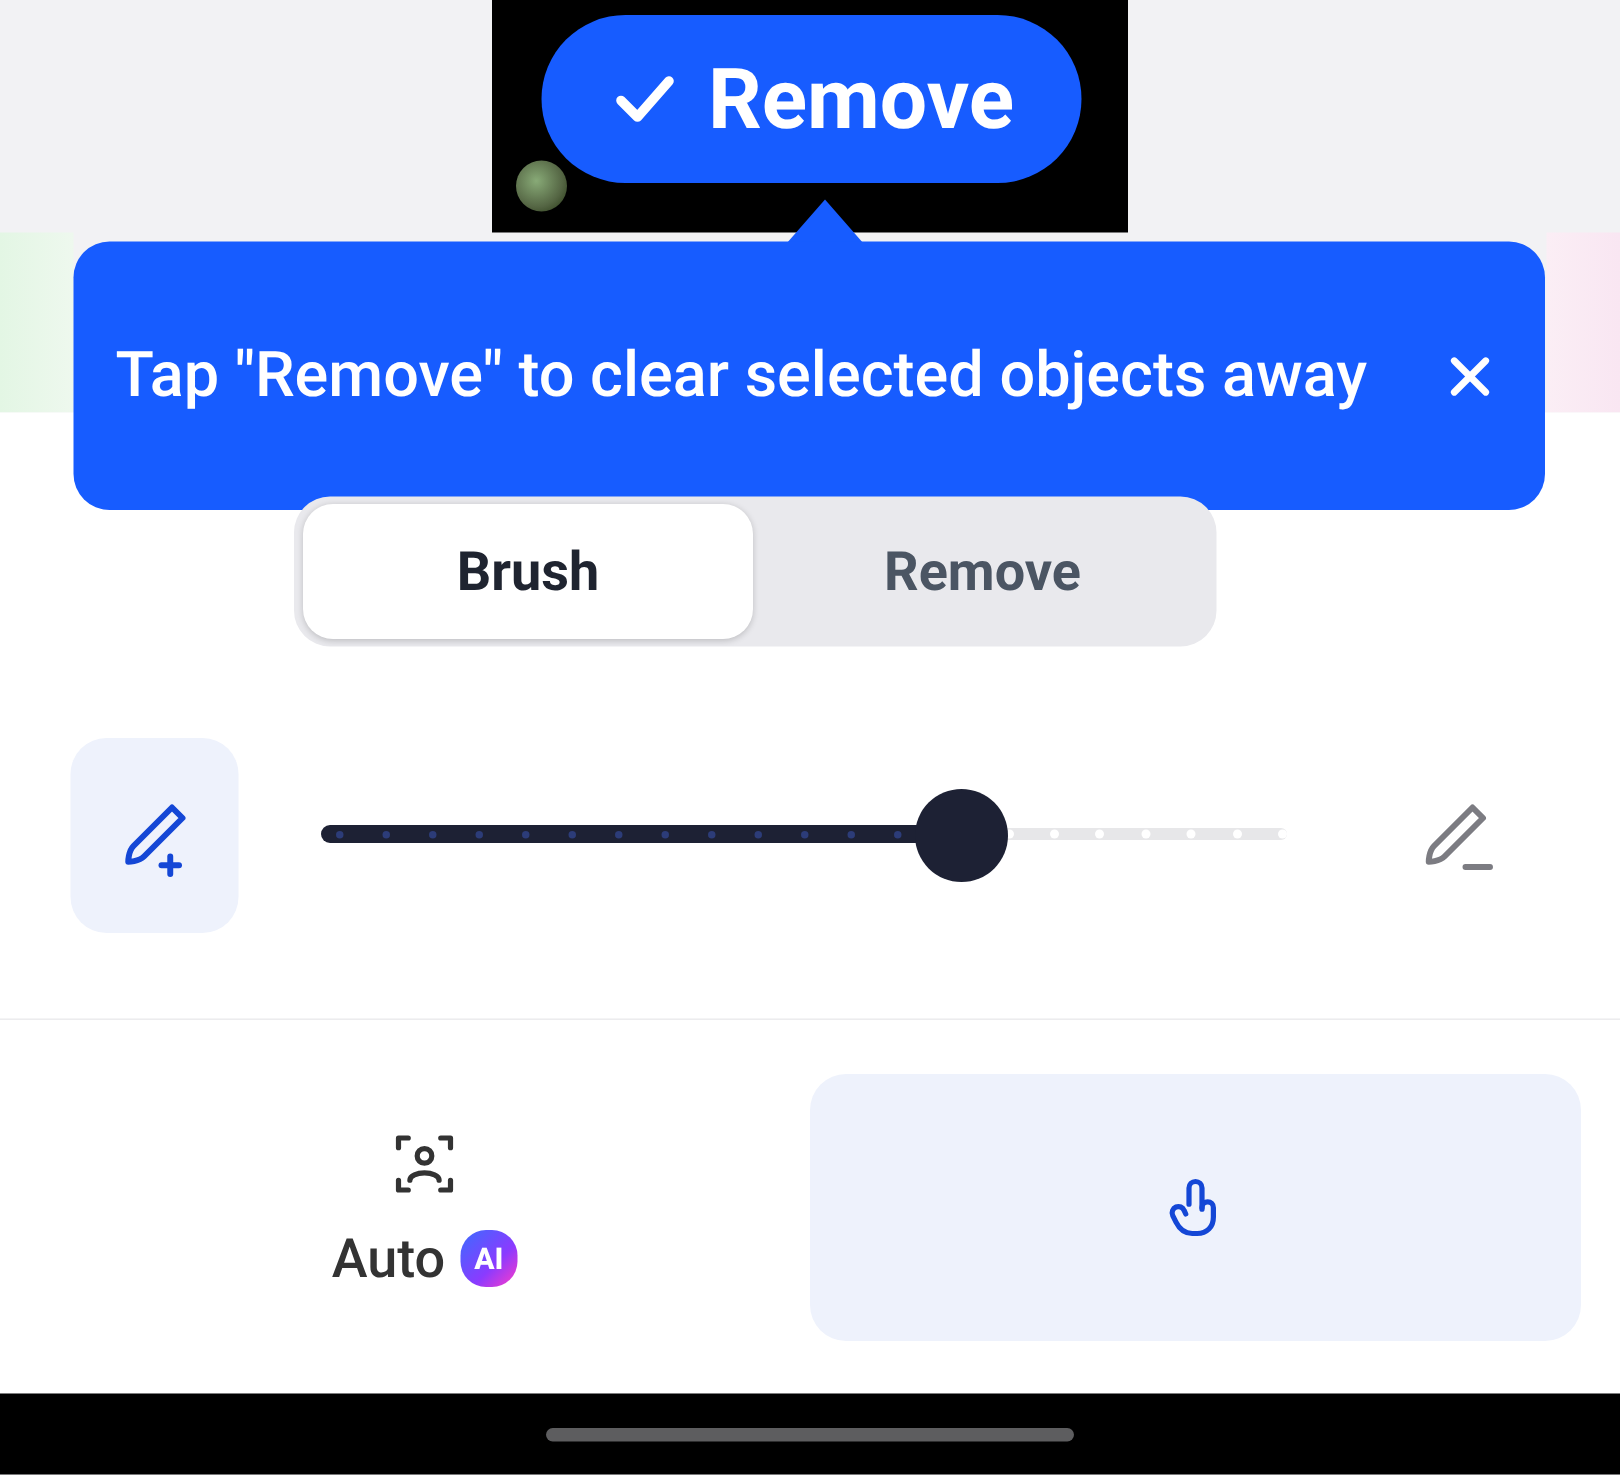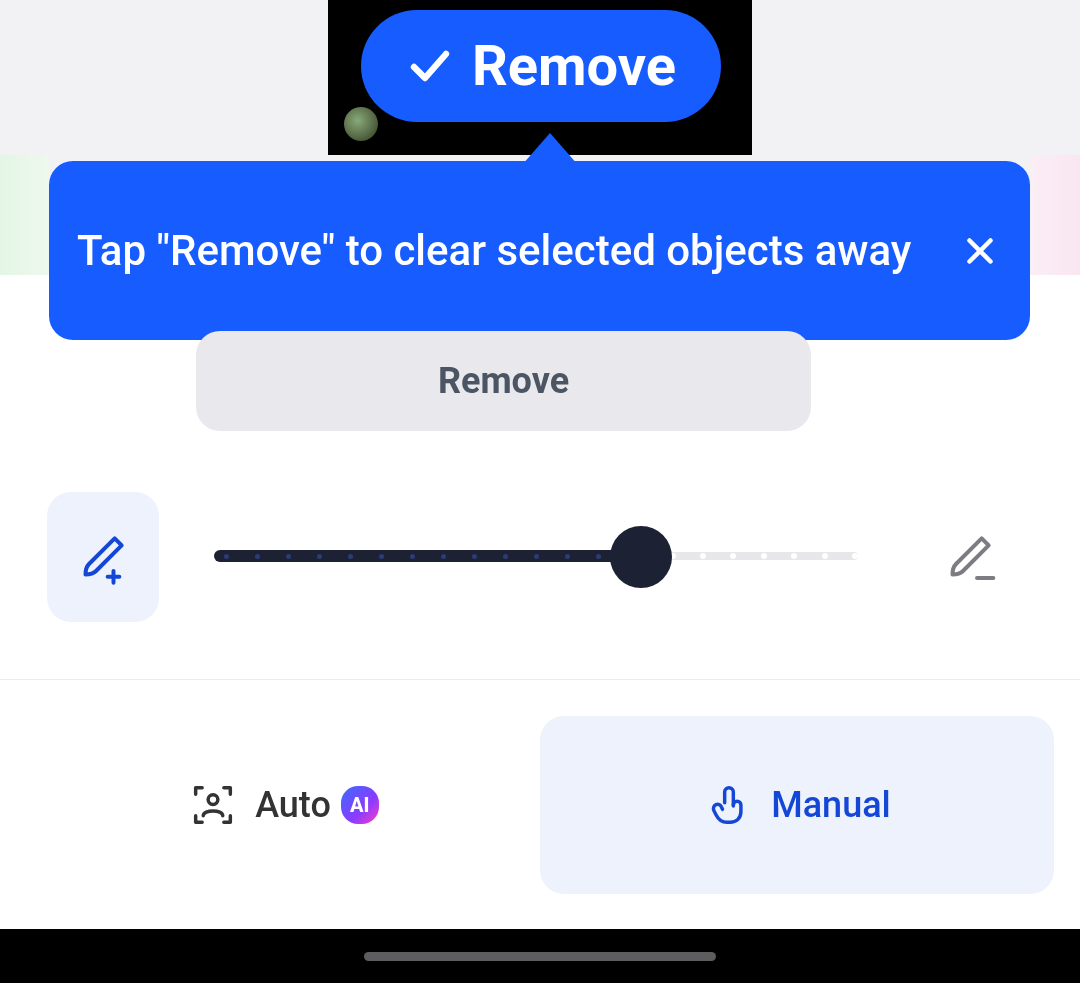--- a/index.html
+++ b/index.html
@@ -288,6 +288,9 @@
 </div>
 
 <div class="segmented">
+  <div class="seg active">
+    <span>Brush</span>
+  </div>
   <div class="seg">
     <span>Remove</span>
   </div>

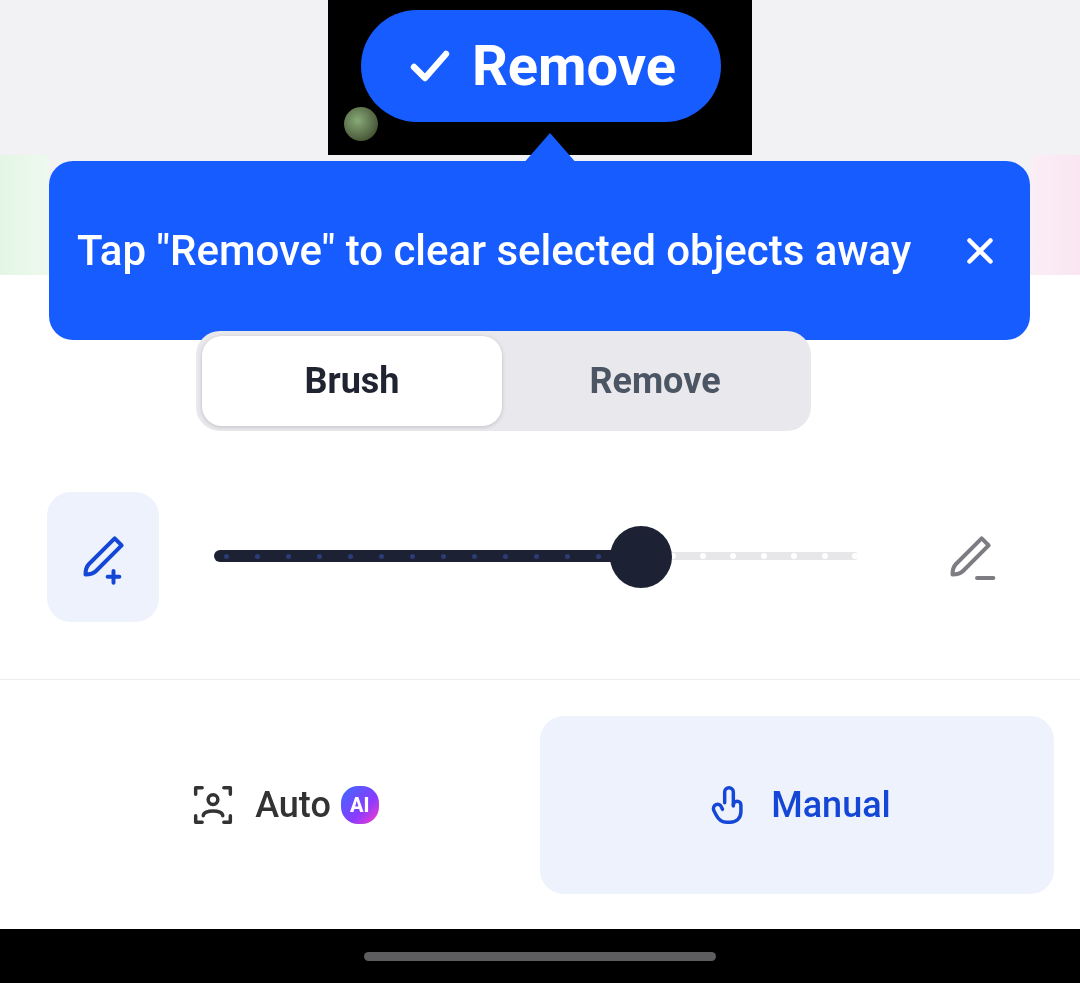--- a/index.html
+++ b/index.html
@@ -222,7 +222,7 @@
     height: 178px;
     border-radius: 24px;
     display: flex;
-    flex-direction: row;
+    flex-direction: column;
     align-items: center;
     justify-content: center;
     gap: 16px;

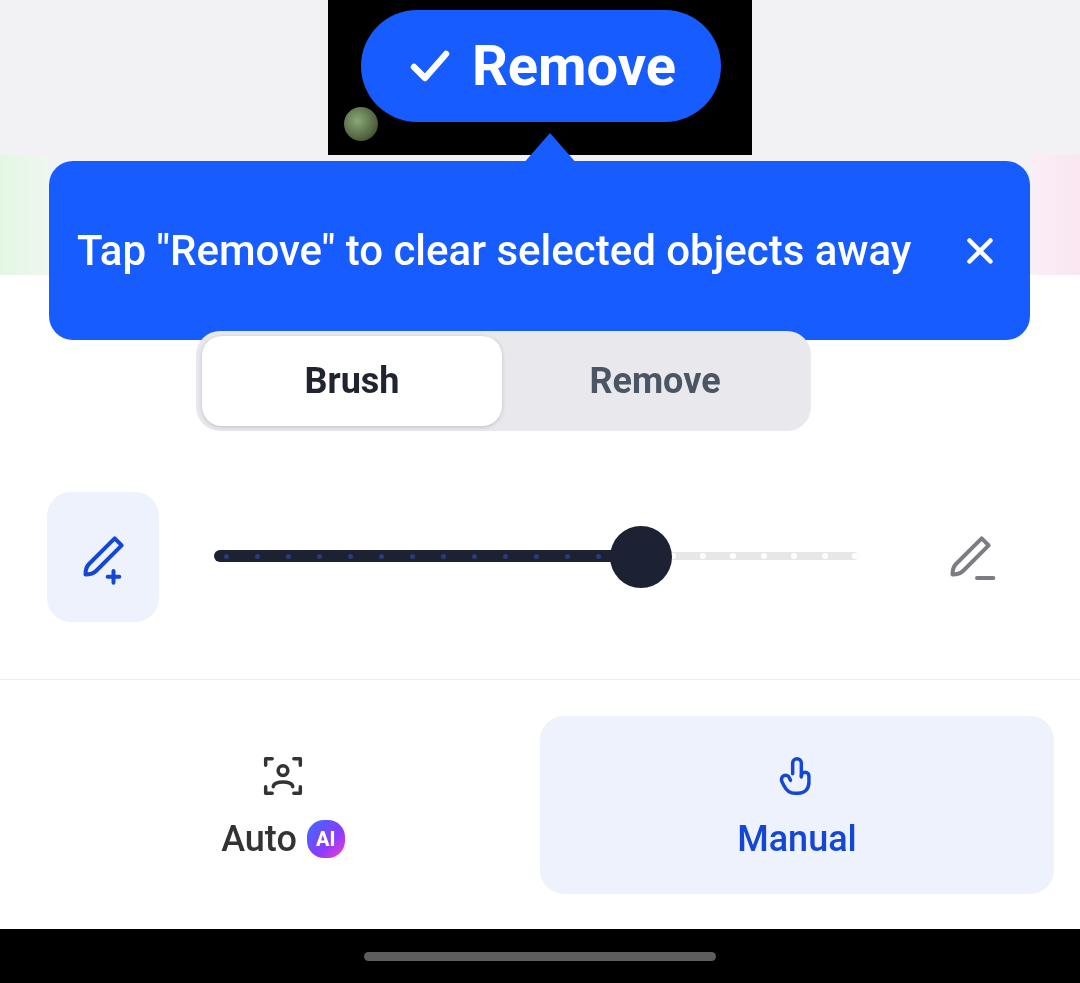--- a/index.html
+++ b/index.html
@@ -377,7 +377,6 @@
       <path d="M20 22 L20 12 C20 9.8 21.8 8 24 8 C26.2 8 28 9.8 28 12 L28 25"></path>
       <path d="M28 24 C28 22 29.6 20.5 31.5 20.5 C33.4 20.5 35 22 35 24 L35 30 C35 36 31 40 25 40 L22 40 C17 40 14 37 12 33 L10 29 C9 27 10 24.5 12 23.7 C14 22.9 16.2 23.8 17 25.8 L18 28"></path>
     </svg>
-    <span>Manual</span>
   </div>
 </div>
 

